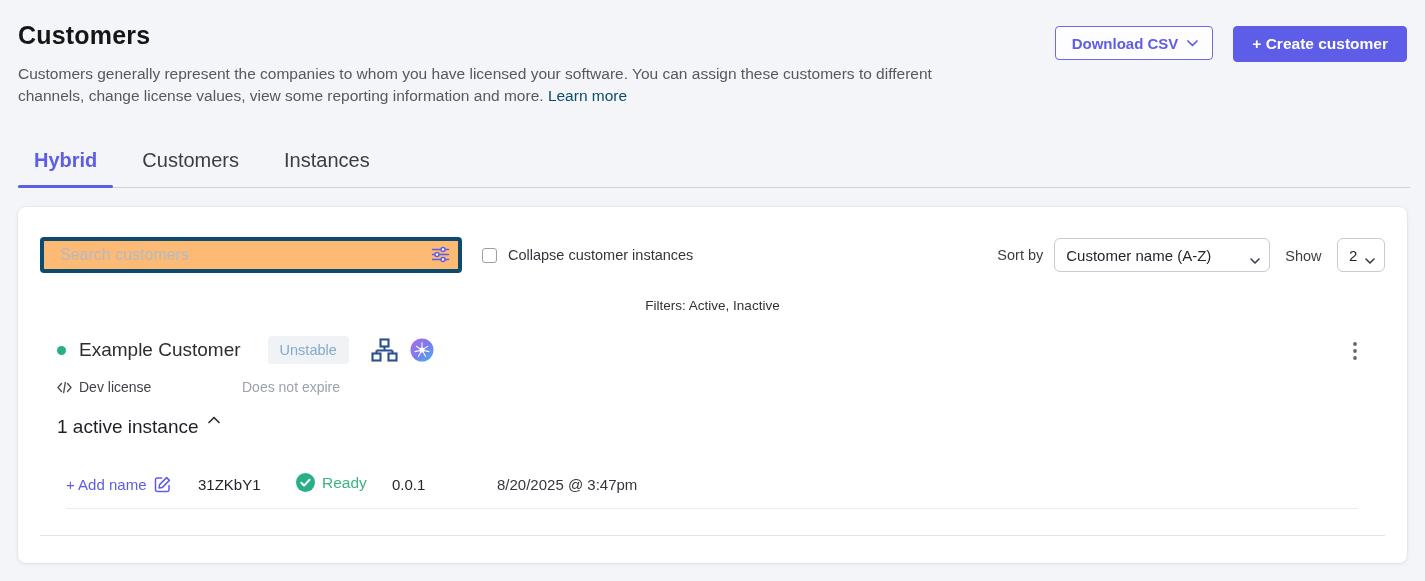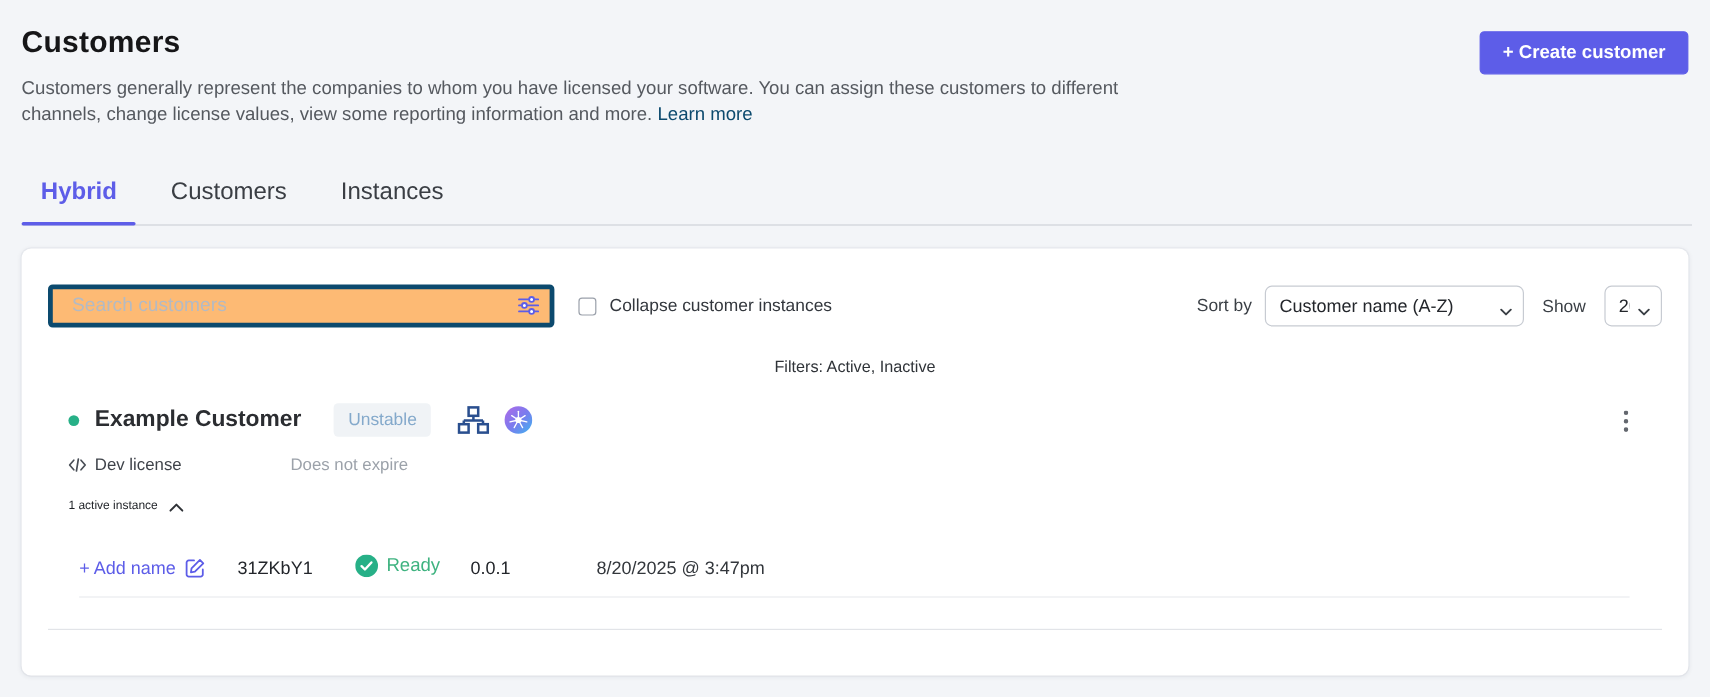--- a/index.html
+++ b/index.html
@@ -107,6 +107,14 @@
     <span class="link">Learn more</span>
   </div>
   <div class="header-actions">
+    <button class="btn btn-outline">
+      <span>Download CSV</span>
+      <span style="display:inline-flex">
+        <svg width="11" height="7" viewBox="0 0 11 7">
+            <path d="M1 1l4.5 4.5L10 1" stroke="#5d5de8" stroke-width="1.7" fill="none" stroke-linecap="round" stroke-linejoin="round"></path>
+          </svg>
+      </span>
+    </button>
     <button class="btn btn-solid">
       <span>+ Create customer</span>
     </button>

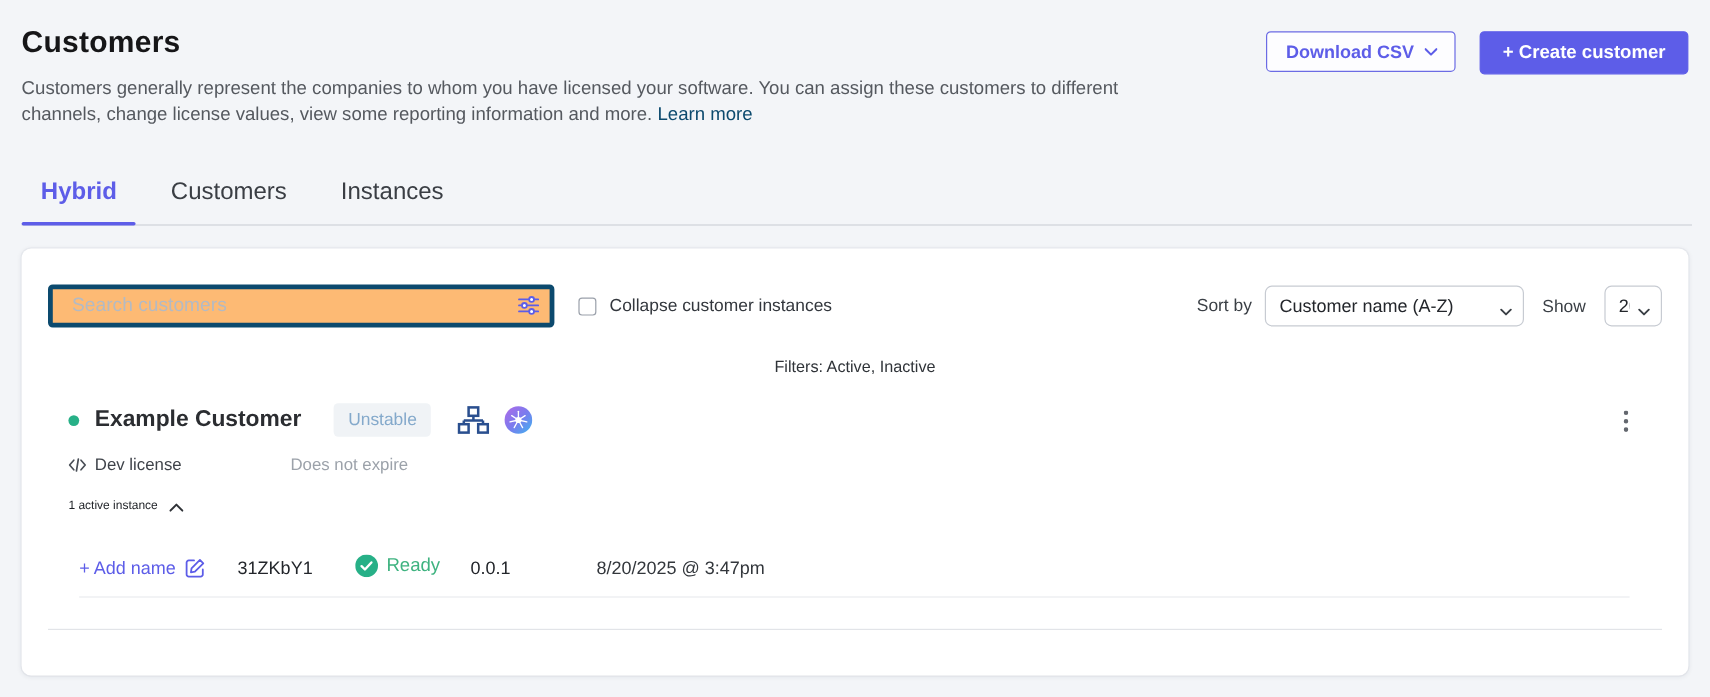--- a/index.html
+++ b/index.html
@@ -73,7 +73,7 @@
   
   .customer-head { display: flex; align-items: center; margin-top: 23px; padding-left: 17px; }
   .status-dot { width: 9px; height: 9px; border-radius: 50%; background: #27b087; flex: 0 0 auto; }
-  .customer-name { margin-left: 13px; font-size: 19px; font-weight: bold; color: #2b2d31; }
+  .customer-name { margin-left: 13px; font-size: 19px; font-weight: normal; color: #2b2d31; }
   .channel-badge { margin-left: 27px; background: #f0f3f6; color: #84a9cb; font-size: 14.5px; padding: 6px 12px; border-radius: 4px; text-align: right; }
   .head-icons { display: flex; align-items: center; margin-left: 22px; gap: 12px; }
   .kebab { position: absolute; top: 133px; right: 46px; cursor: pointer; padding: 2px 4px; }

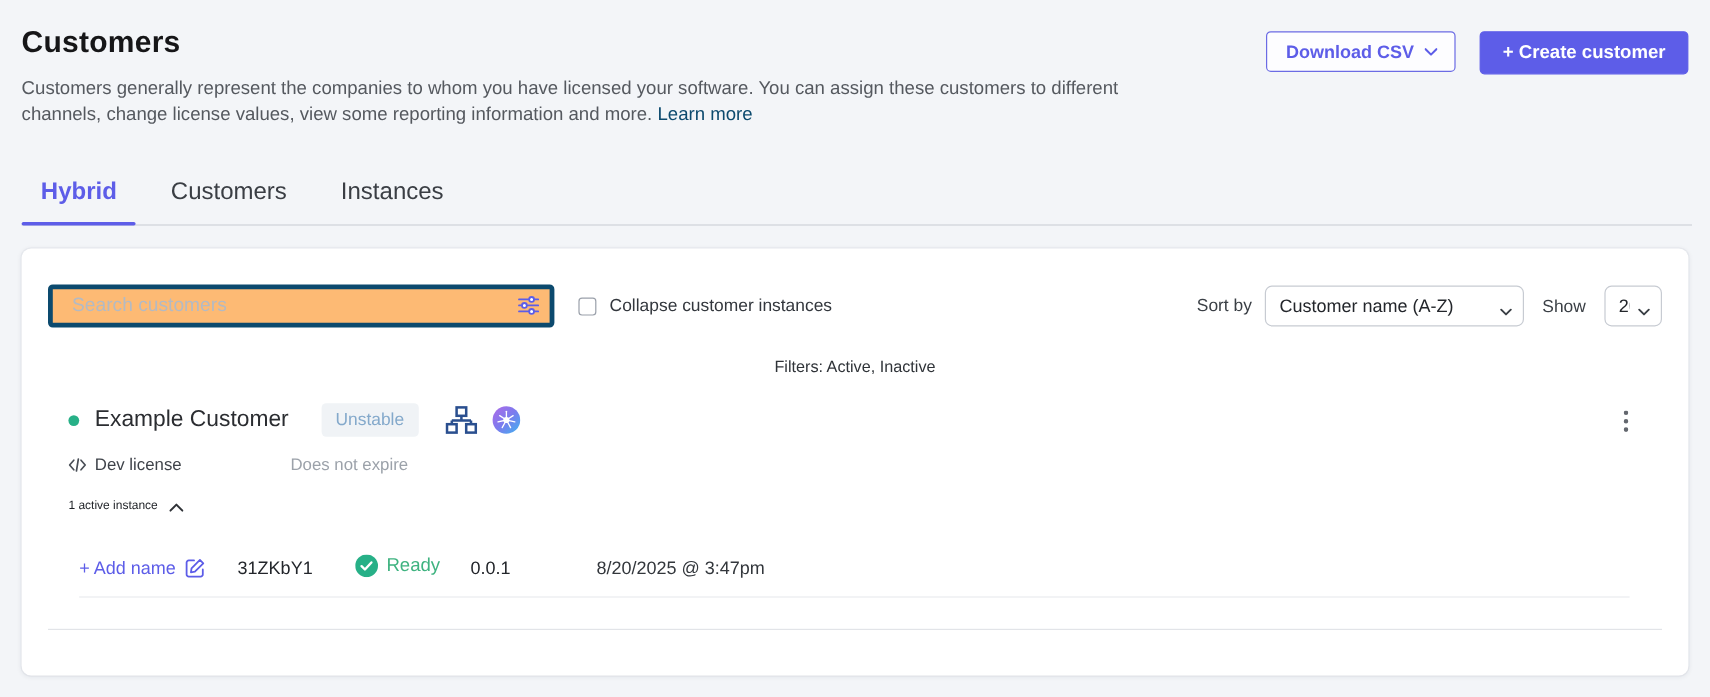--- a/index.html
+++ b/index.html
@@ -83,7 +83,7 @@
   .expiry { color: #9ca2aa; width: 140px; }
   .created { color: #8d939c; }
 
-  .instances-toggle { display: flex; align-items: flex-end; gap: 9px; margin-top: 21px; padding-left: 17px; font-size: 10px; color: #1d2025; cursor: pointer; }
+  .instances-toggle { display: flex; align-items: flex-start; gap: 9px; margin-top: 21px; padding-left: 17px; font-size: 19px; color: #1d2025; cursor: pointer; }
 
   
   .itable { margin: 24px 27px 0 26px; }

